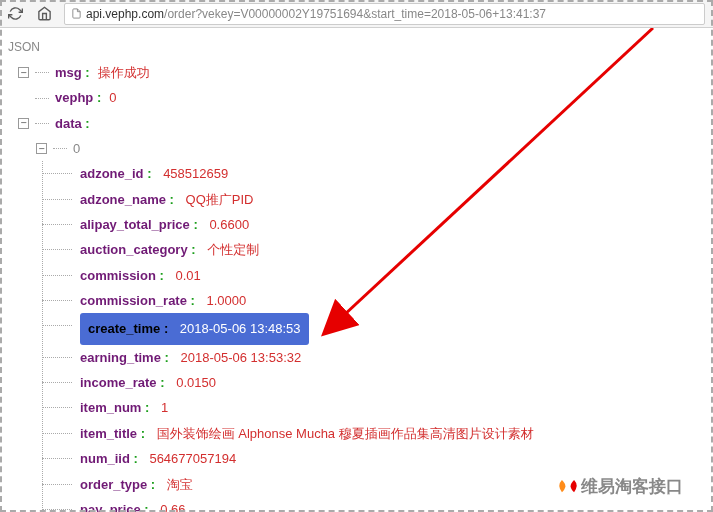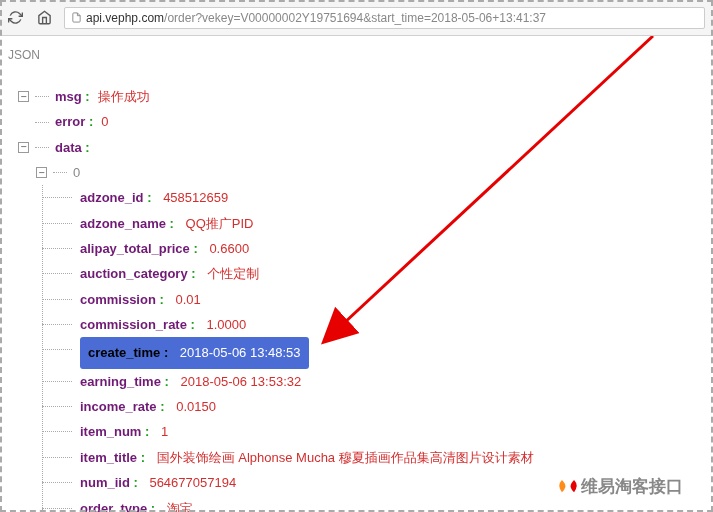--- a/index.html
+++ b/index.html
@@ -4,7 +4,7 @@
 <style>
 *{margin:0;padding:0;box-sizing:border-box}
 body{font-family:Arial,sans-serif;font-size:13px;background:#fff;width:713px;height:512px;position:relative;overflow:hidden}
-.toolbar{height:36px;border-bottom:1px solid #d0d0d0;display:flex;align-items:center;padding:0 8px;gap:12px;background:#f5f5f5}
+.toolbar{height:28px;border-bottom:1px solid #d0d0d0;display:flex;align-items:center;padding:0 8px;gap:12px;background:#f5f5f5}
 .nav-icons{display:flex;gap:14px;align-items:center}
 .nav-icon{color:#5a5a5a;cursor:pointer;display:flex;align-items:center}
 .url-bar{flex:1;border:1px solid #ccc;border-radius:2px;padding:3px 6px;background:#fff;display:flex;align-items:center;gap:4px}

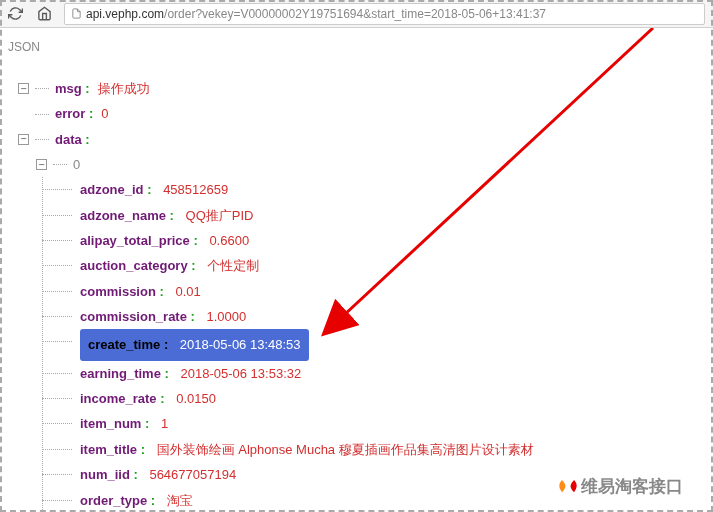--- a/index.html
+++ b/index.html
@@ -12,7 +12,7 @@
 .url-domain{color:#333}
 .url-path{color:#888}
 .content{padding:12px 8px 8px 18px;position:relative}
-.json-label{color:#888;font-size:12px;margin-bottom:22px;margin-left:-10px}
+.json-label{color:#888;font-size:12px;margin-bottom:6px;margin-left:-10px}
 .tree{font-size:13px;line-height:1.95}
 .row{display:flex;align-items:center;gap:6px}
 .toggle{width:11px;height:11px;border:1px solid #999;display:inline-flex;align-items:center;justify-content:center;font-size:10px;color:#666;background:#fff;line-height:1;cursor:pointer;font-family:monospace}

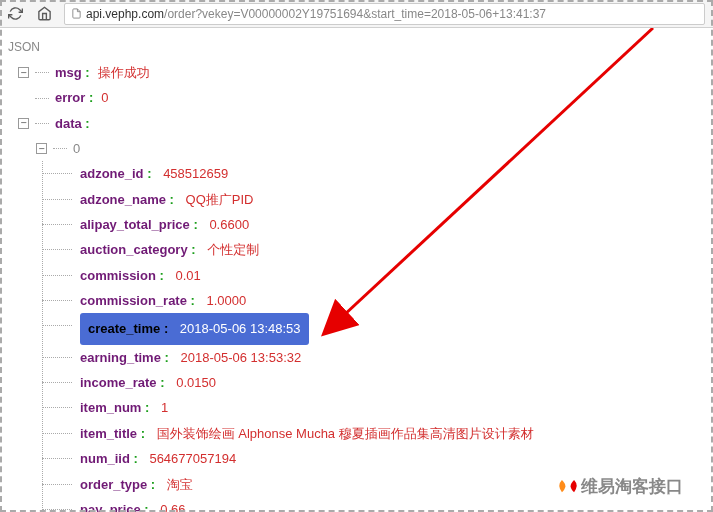--- a/index.html
+++ b/index.html
@@ -74,7 +74,7 @@
     <div class="row">
       <span style="width:11px"></span>
       <span class="dotline"></span>
-      <span><span class="key">error</span><span class="colon"> :</span><span class="val-red">0</span></span>
+      <span><span class="key">vephp</span><span class="colon"> :</span><span class="val-red">0</span></span>
     </div>
     <div class="row">
       <span class="toggle">−</span>

